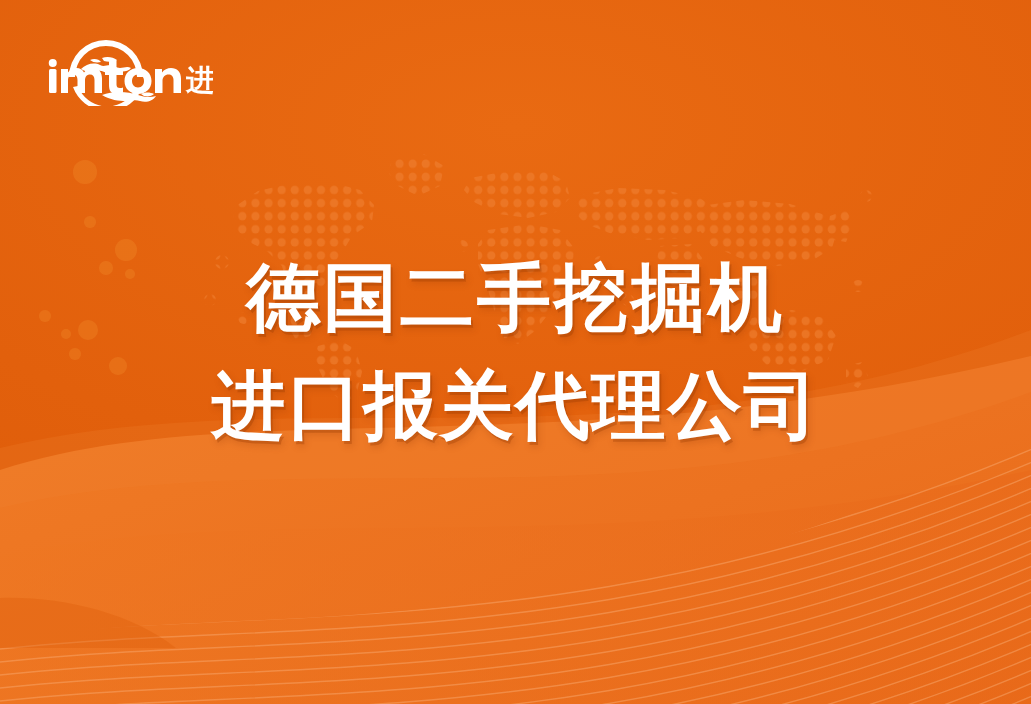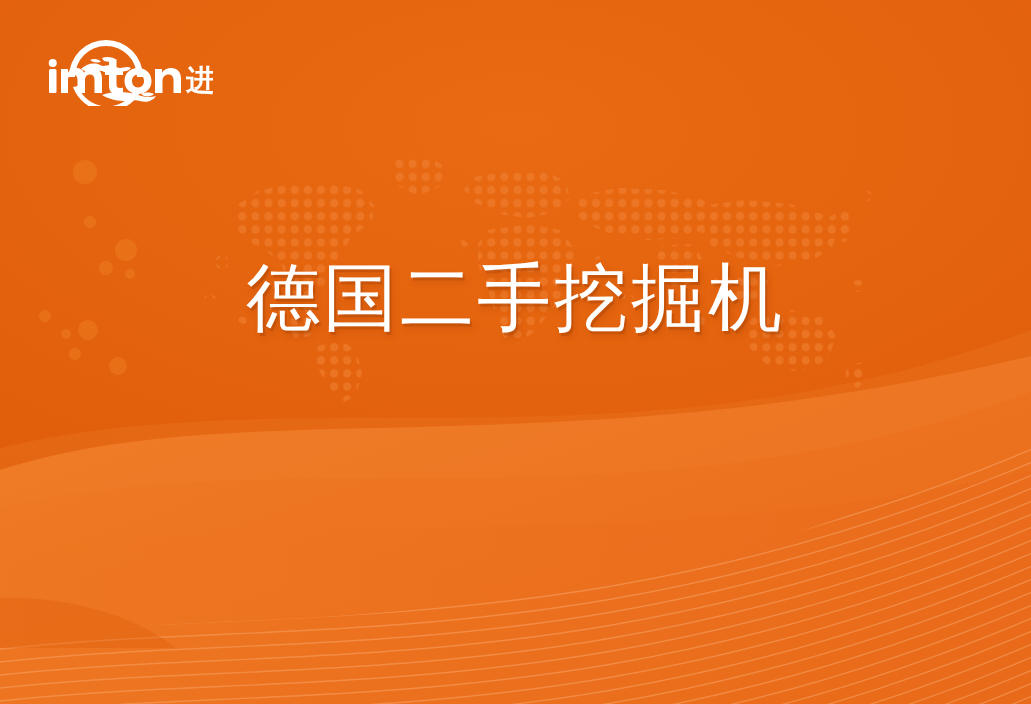--- a/index.html
+++ b/index.html
@@ -58,7 +58,7 @@
     display: block;
     color: #ffffff;
     font-family: "DejaVu Sans", "Liberation Sans", sans-serif;
-    font-weight: 400;
+    font-weight: 700;
     font-size: 74px;
     line-height: 108px;
     letter-spacing: 3px;

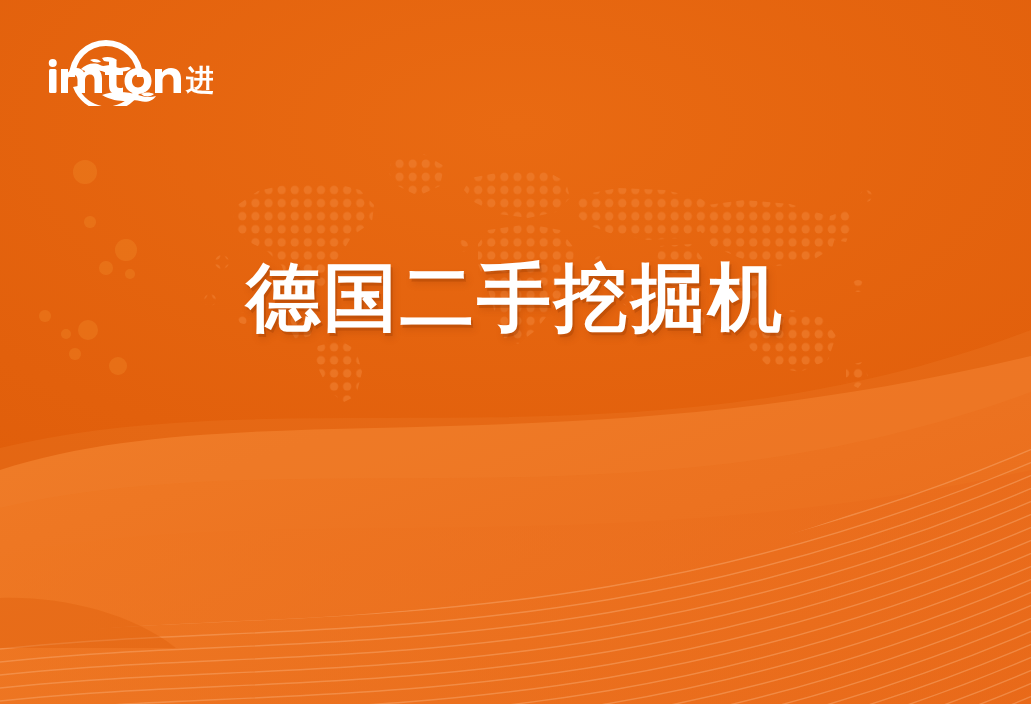--- a/index.html
+++ b/index.html
@@ -271,6 +271,7 @@
 
   <div class="headline">
     <span class="hl-line hl-line-1">德国二手挖掘机</span>
+    <span class="hl-line hl-line-2">进口报关代理公司</span>
   </div>
 
 </div>

